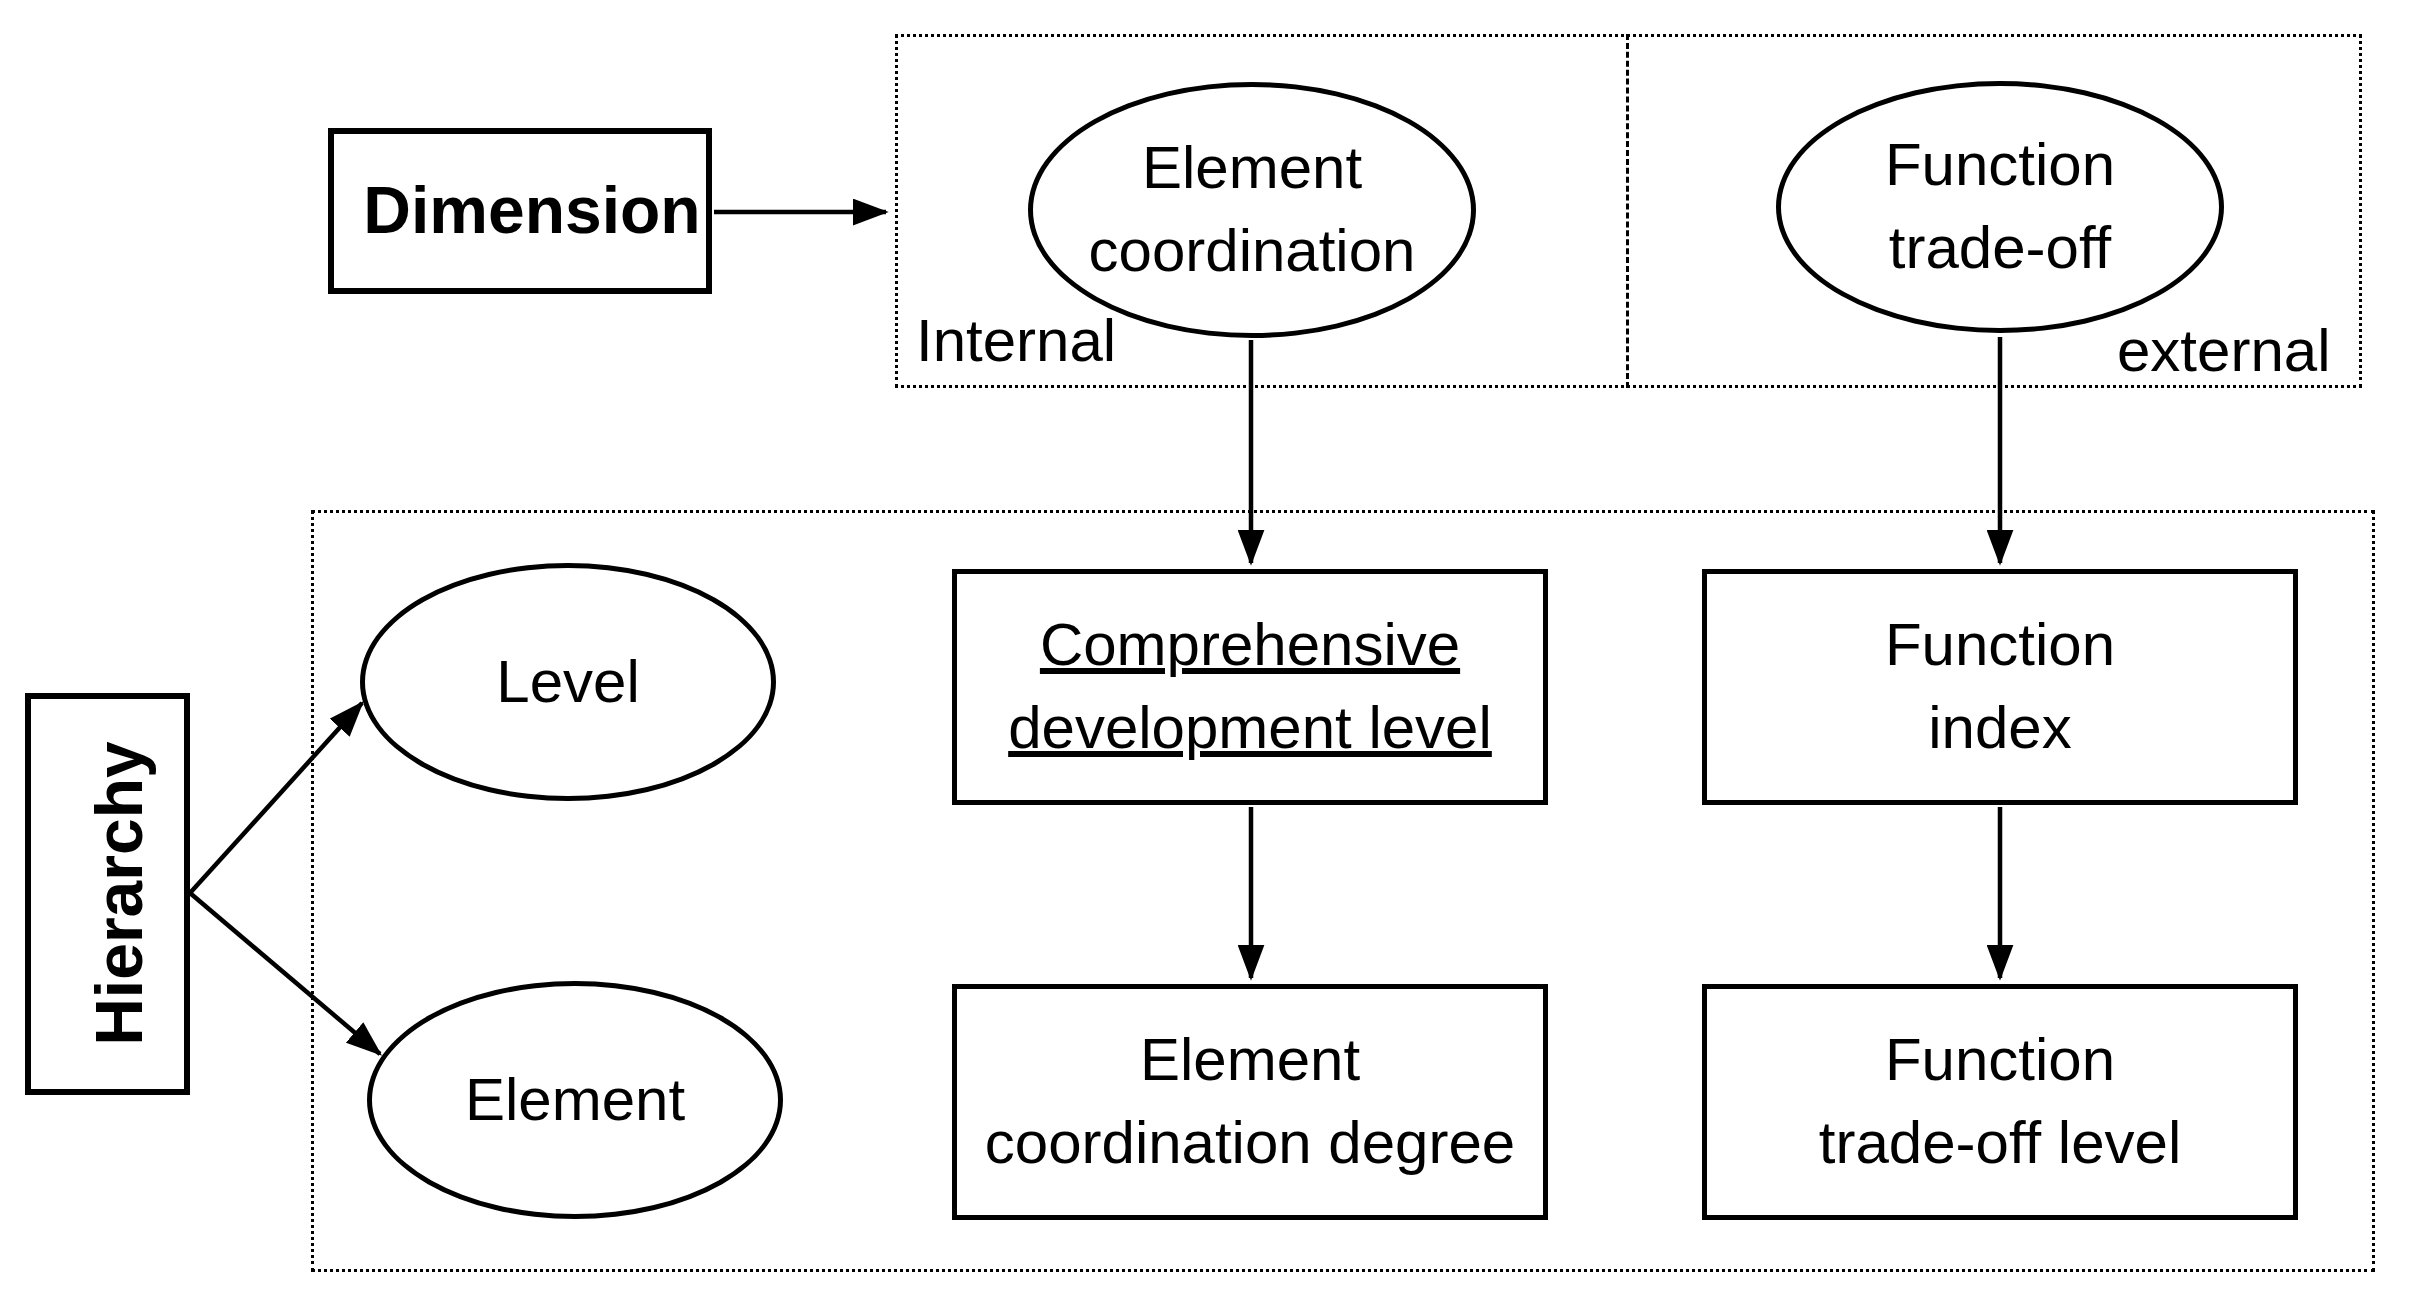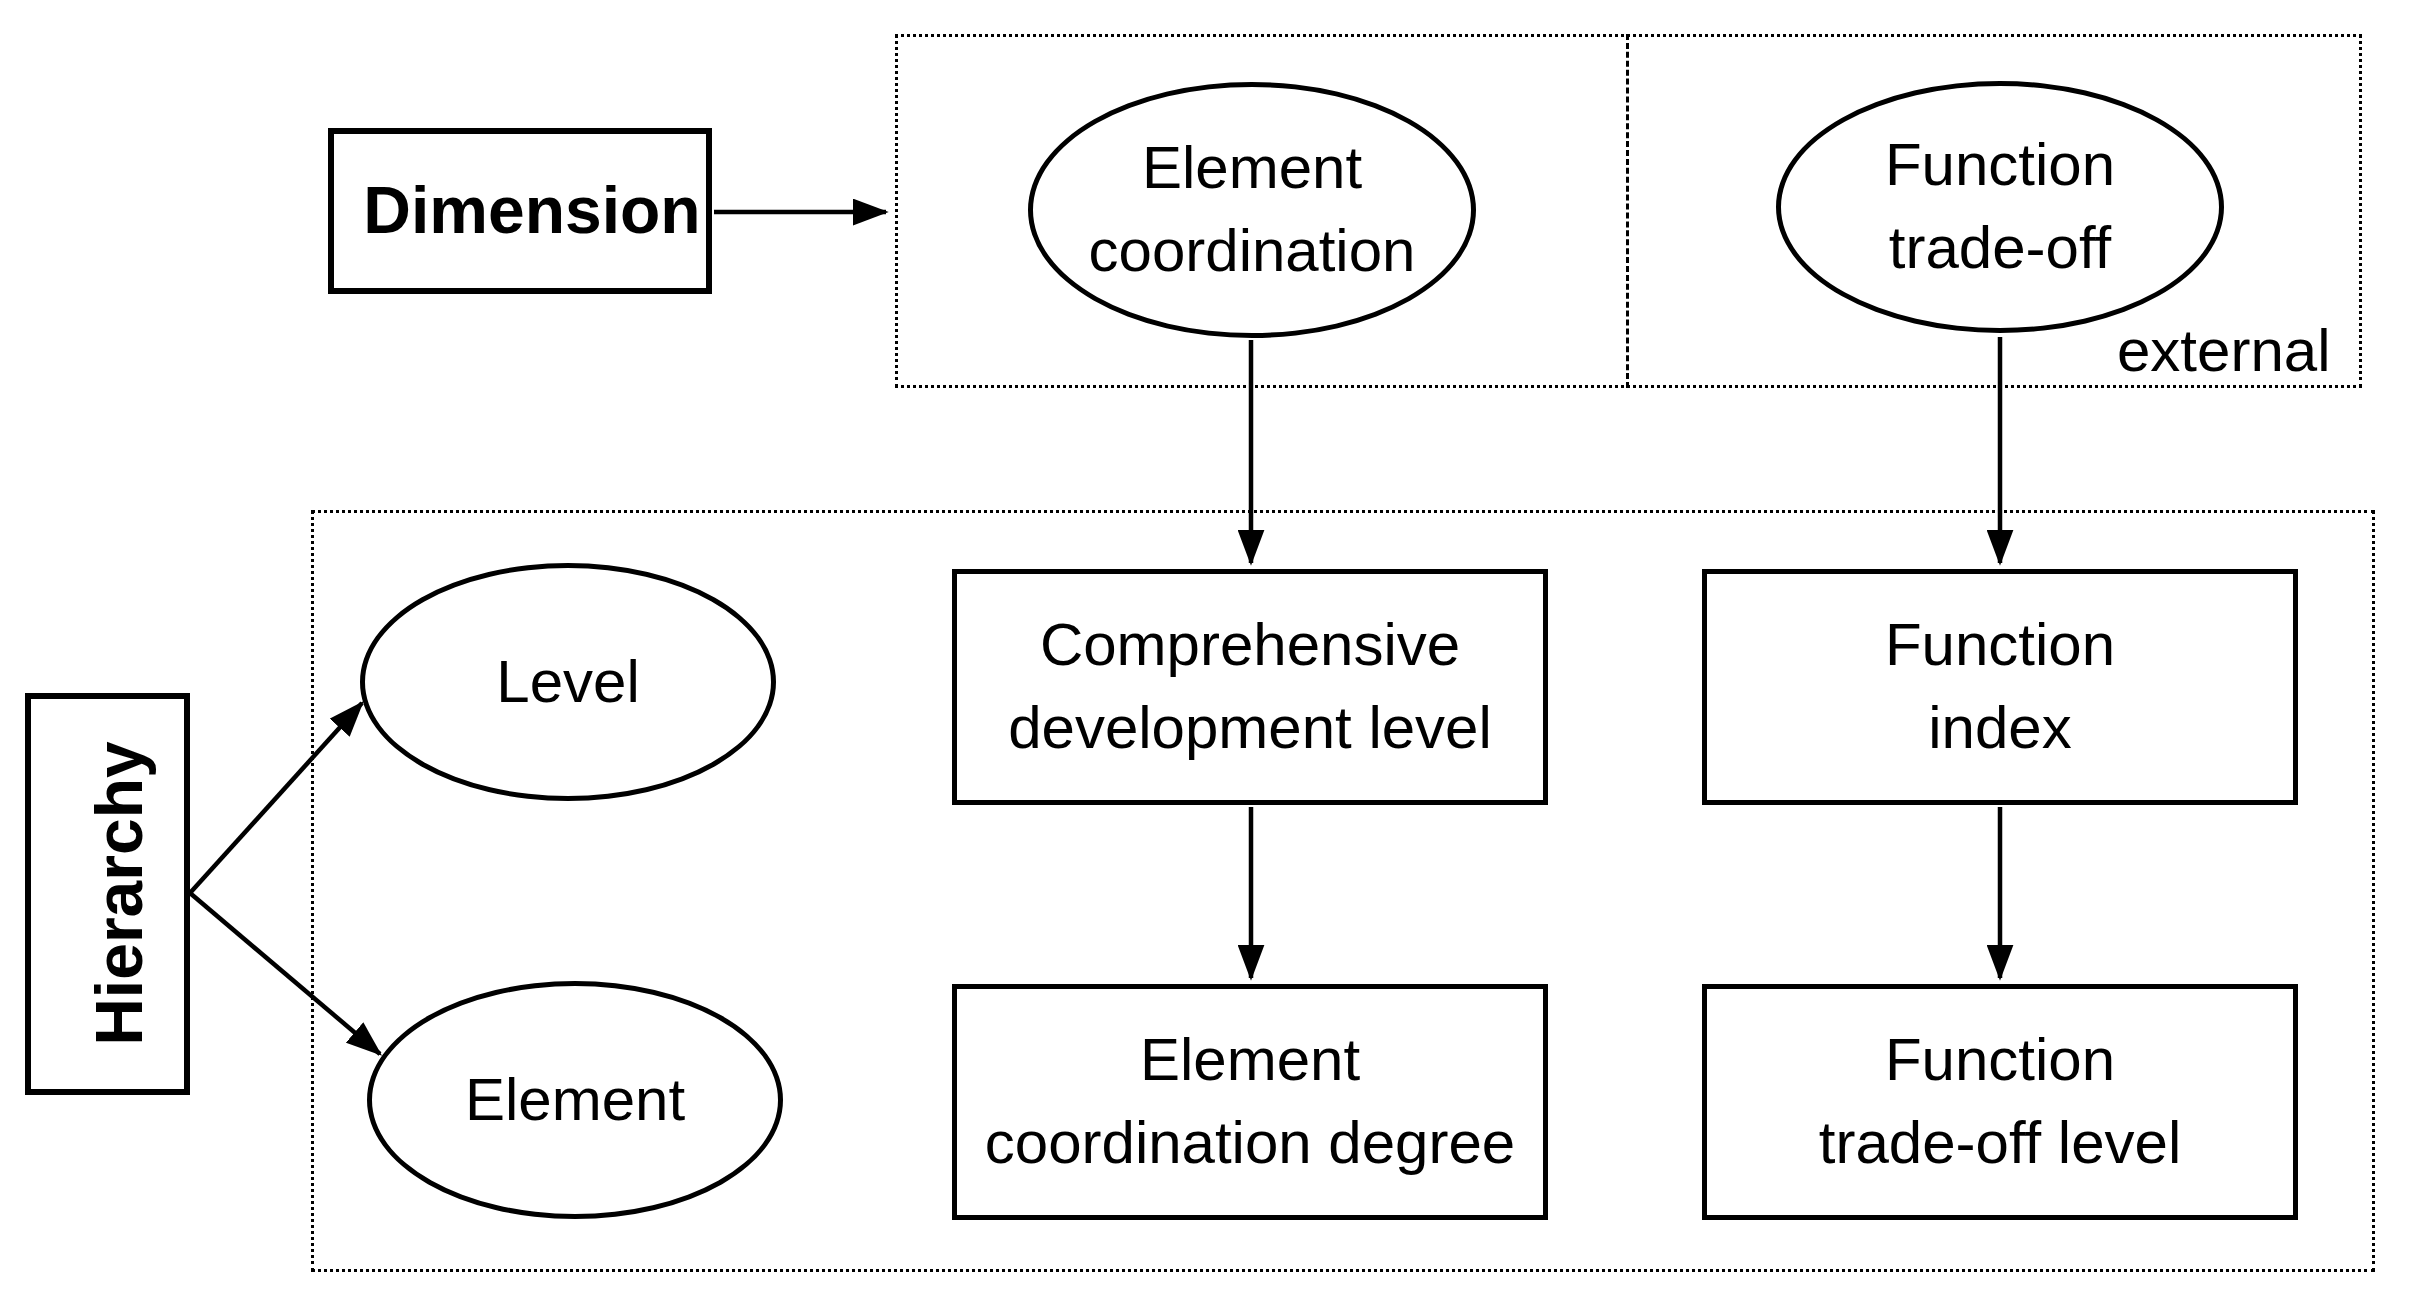--- a/index.html
+++ b/index.html
@@ -78,6 +78,7 @@
   <div class="abs group" style="left:895px; top:34px; width:1467px; height:354px;"></div>
   <div class="abs divider" style="left:1626px; top:34px; height:354px;"></div>
 
+  <div class="corner-label" style="left:916px; top:308px;">Internal</div>
 
   <div class="corner-label right" style="left:2117px; top:318px;">external</div>
 

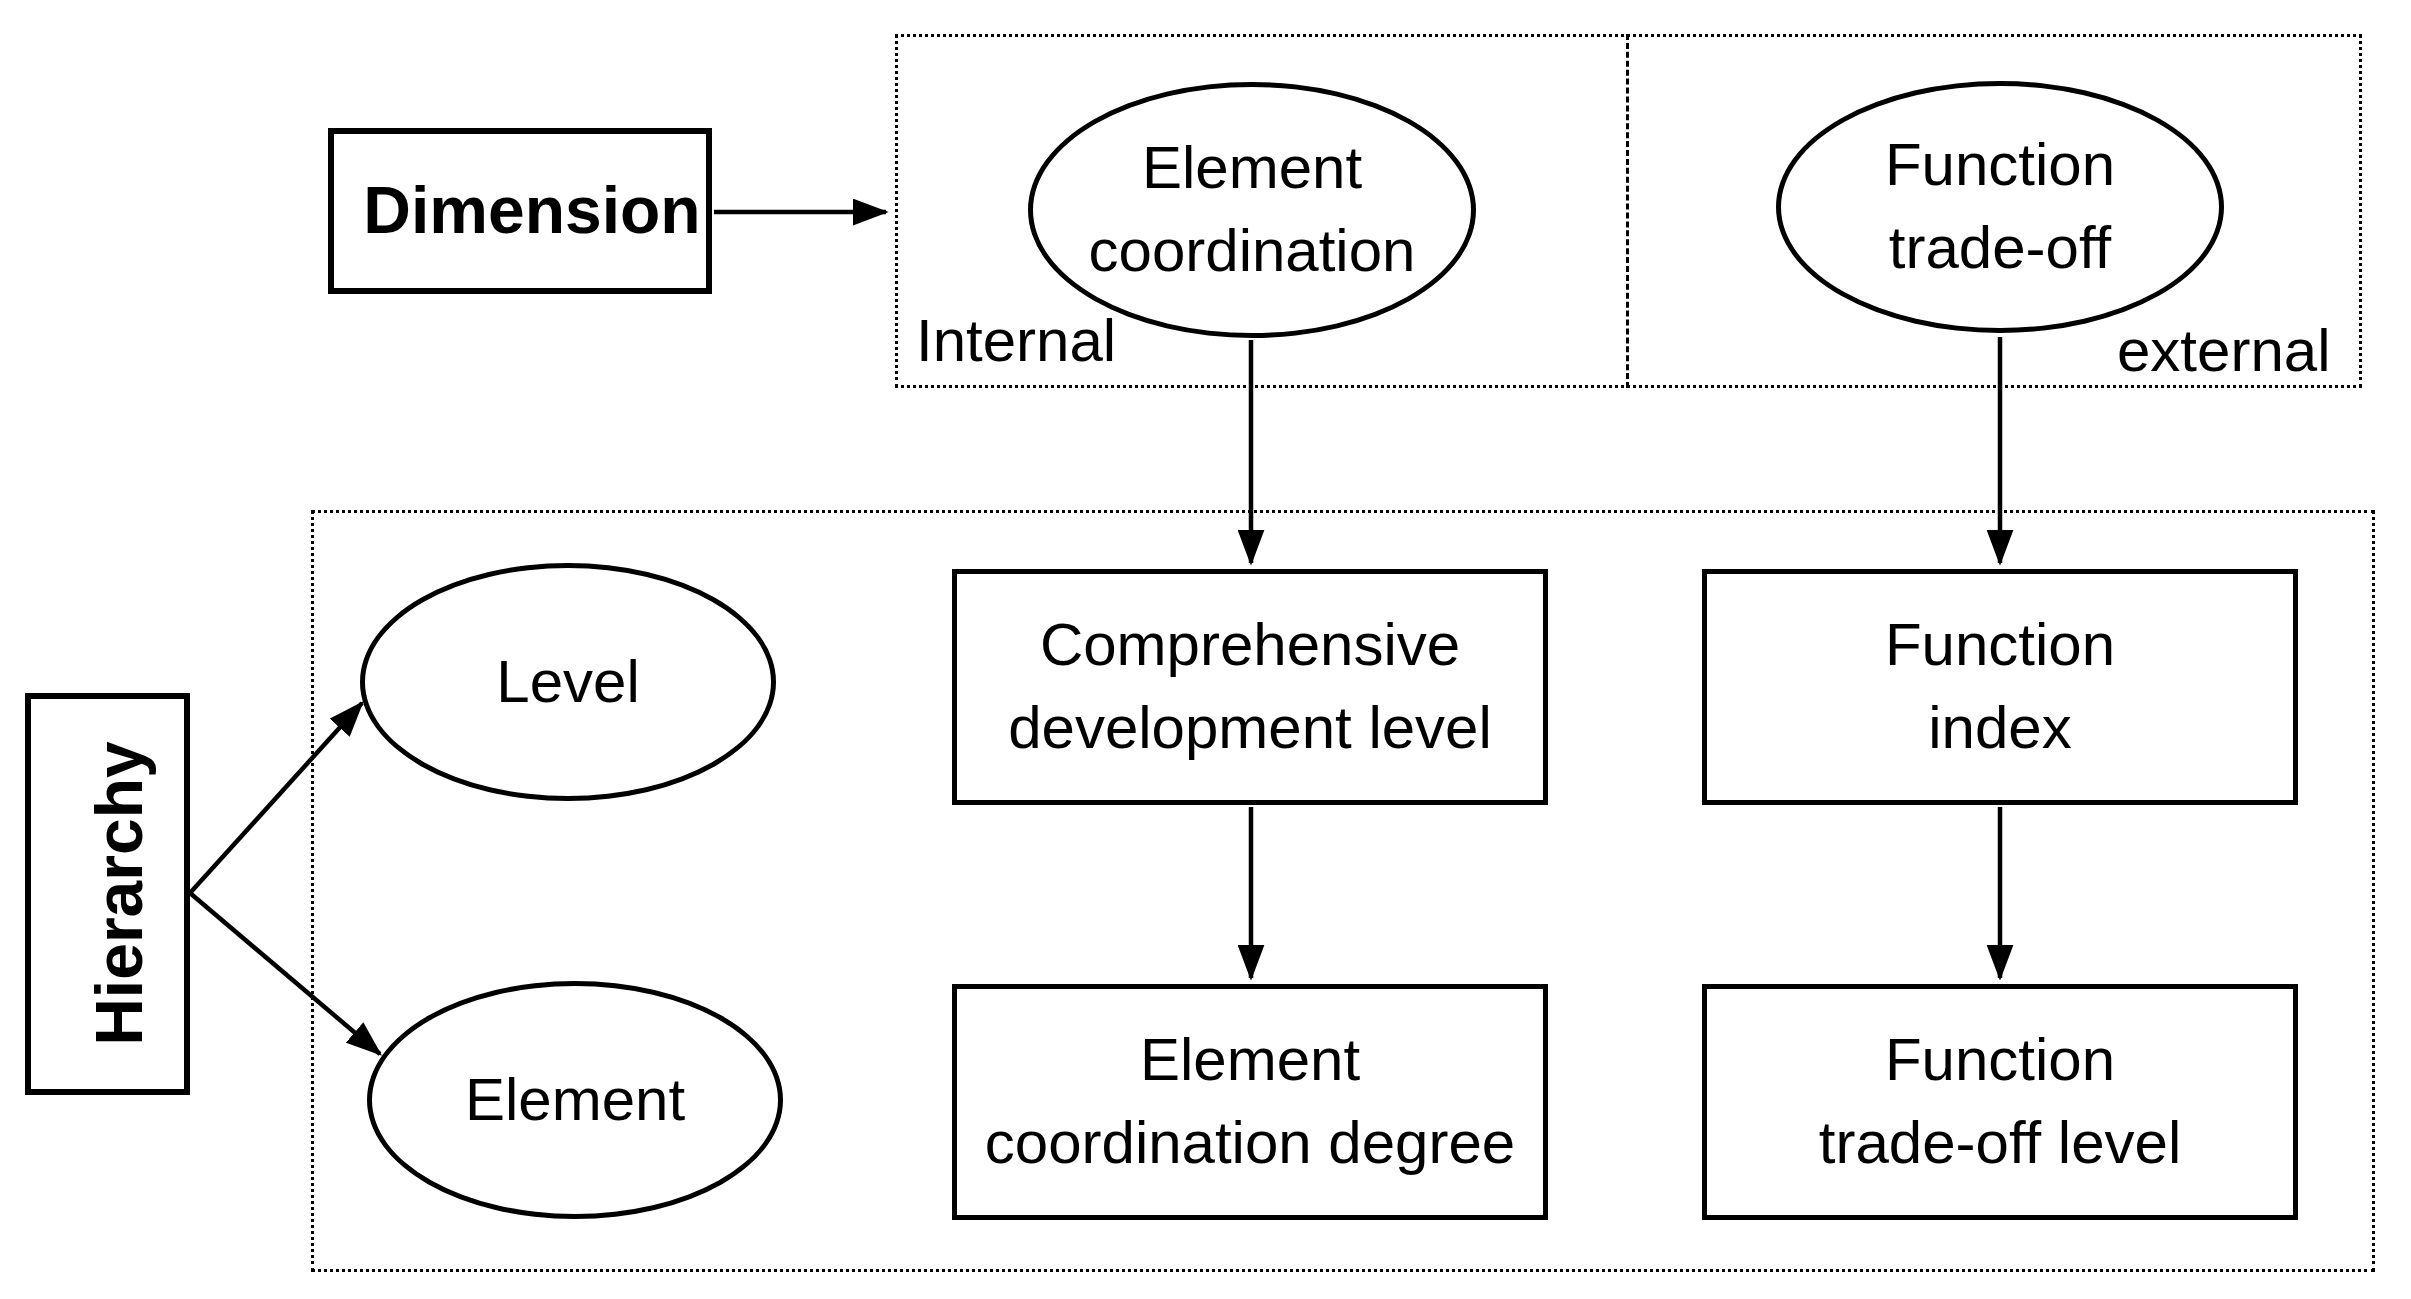--- a/index.html
+++ b/index.html
@@ -110,7 +110,7 @@
     <div>Element</div>
   </div>
 
-  <div class="abs node" style="left:952px; top:569px; width:596px; height:236px;">
+  <div class="abs node" style="left:952px; top:569px; width:596px; height:236px;text-decoration:underline;">
     <div>Comprehensive</div>
     <div>development level</div>
   </div>

